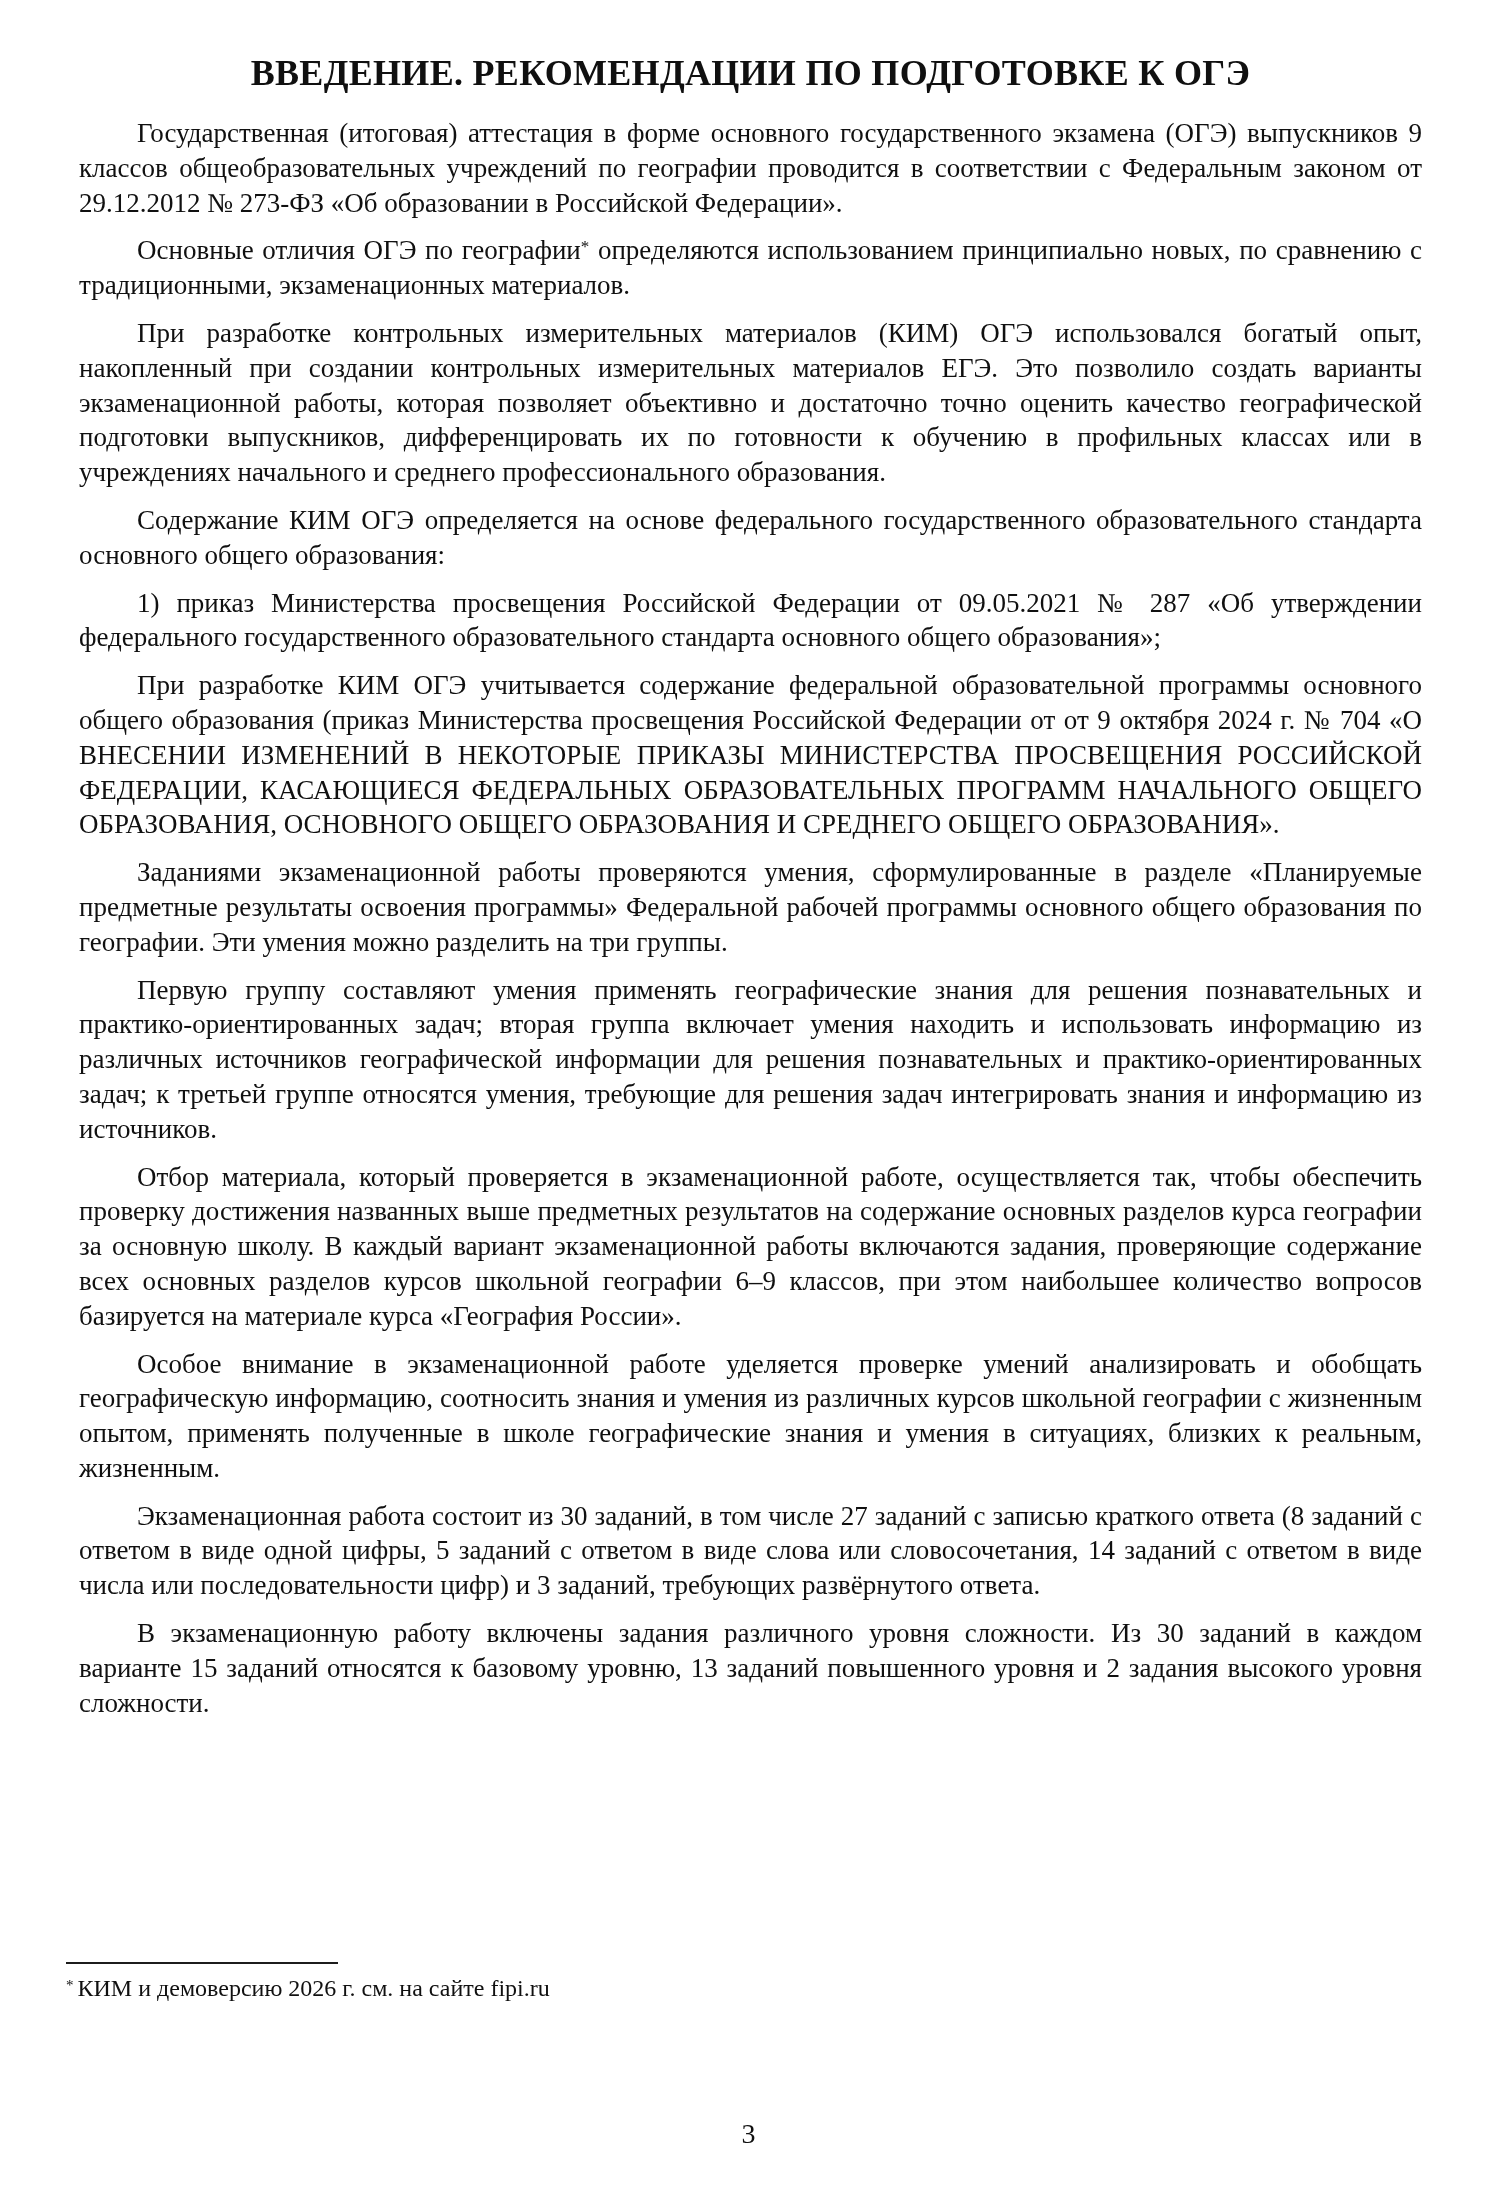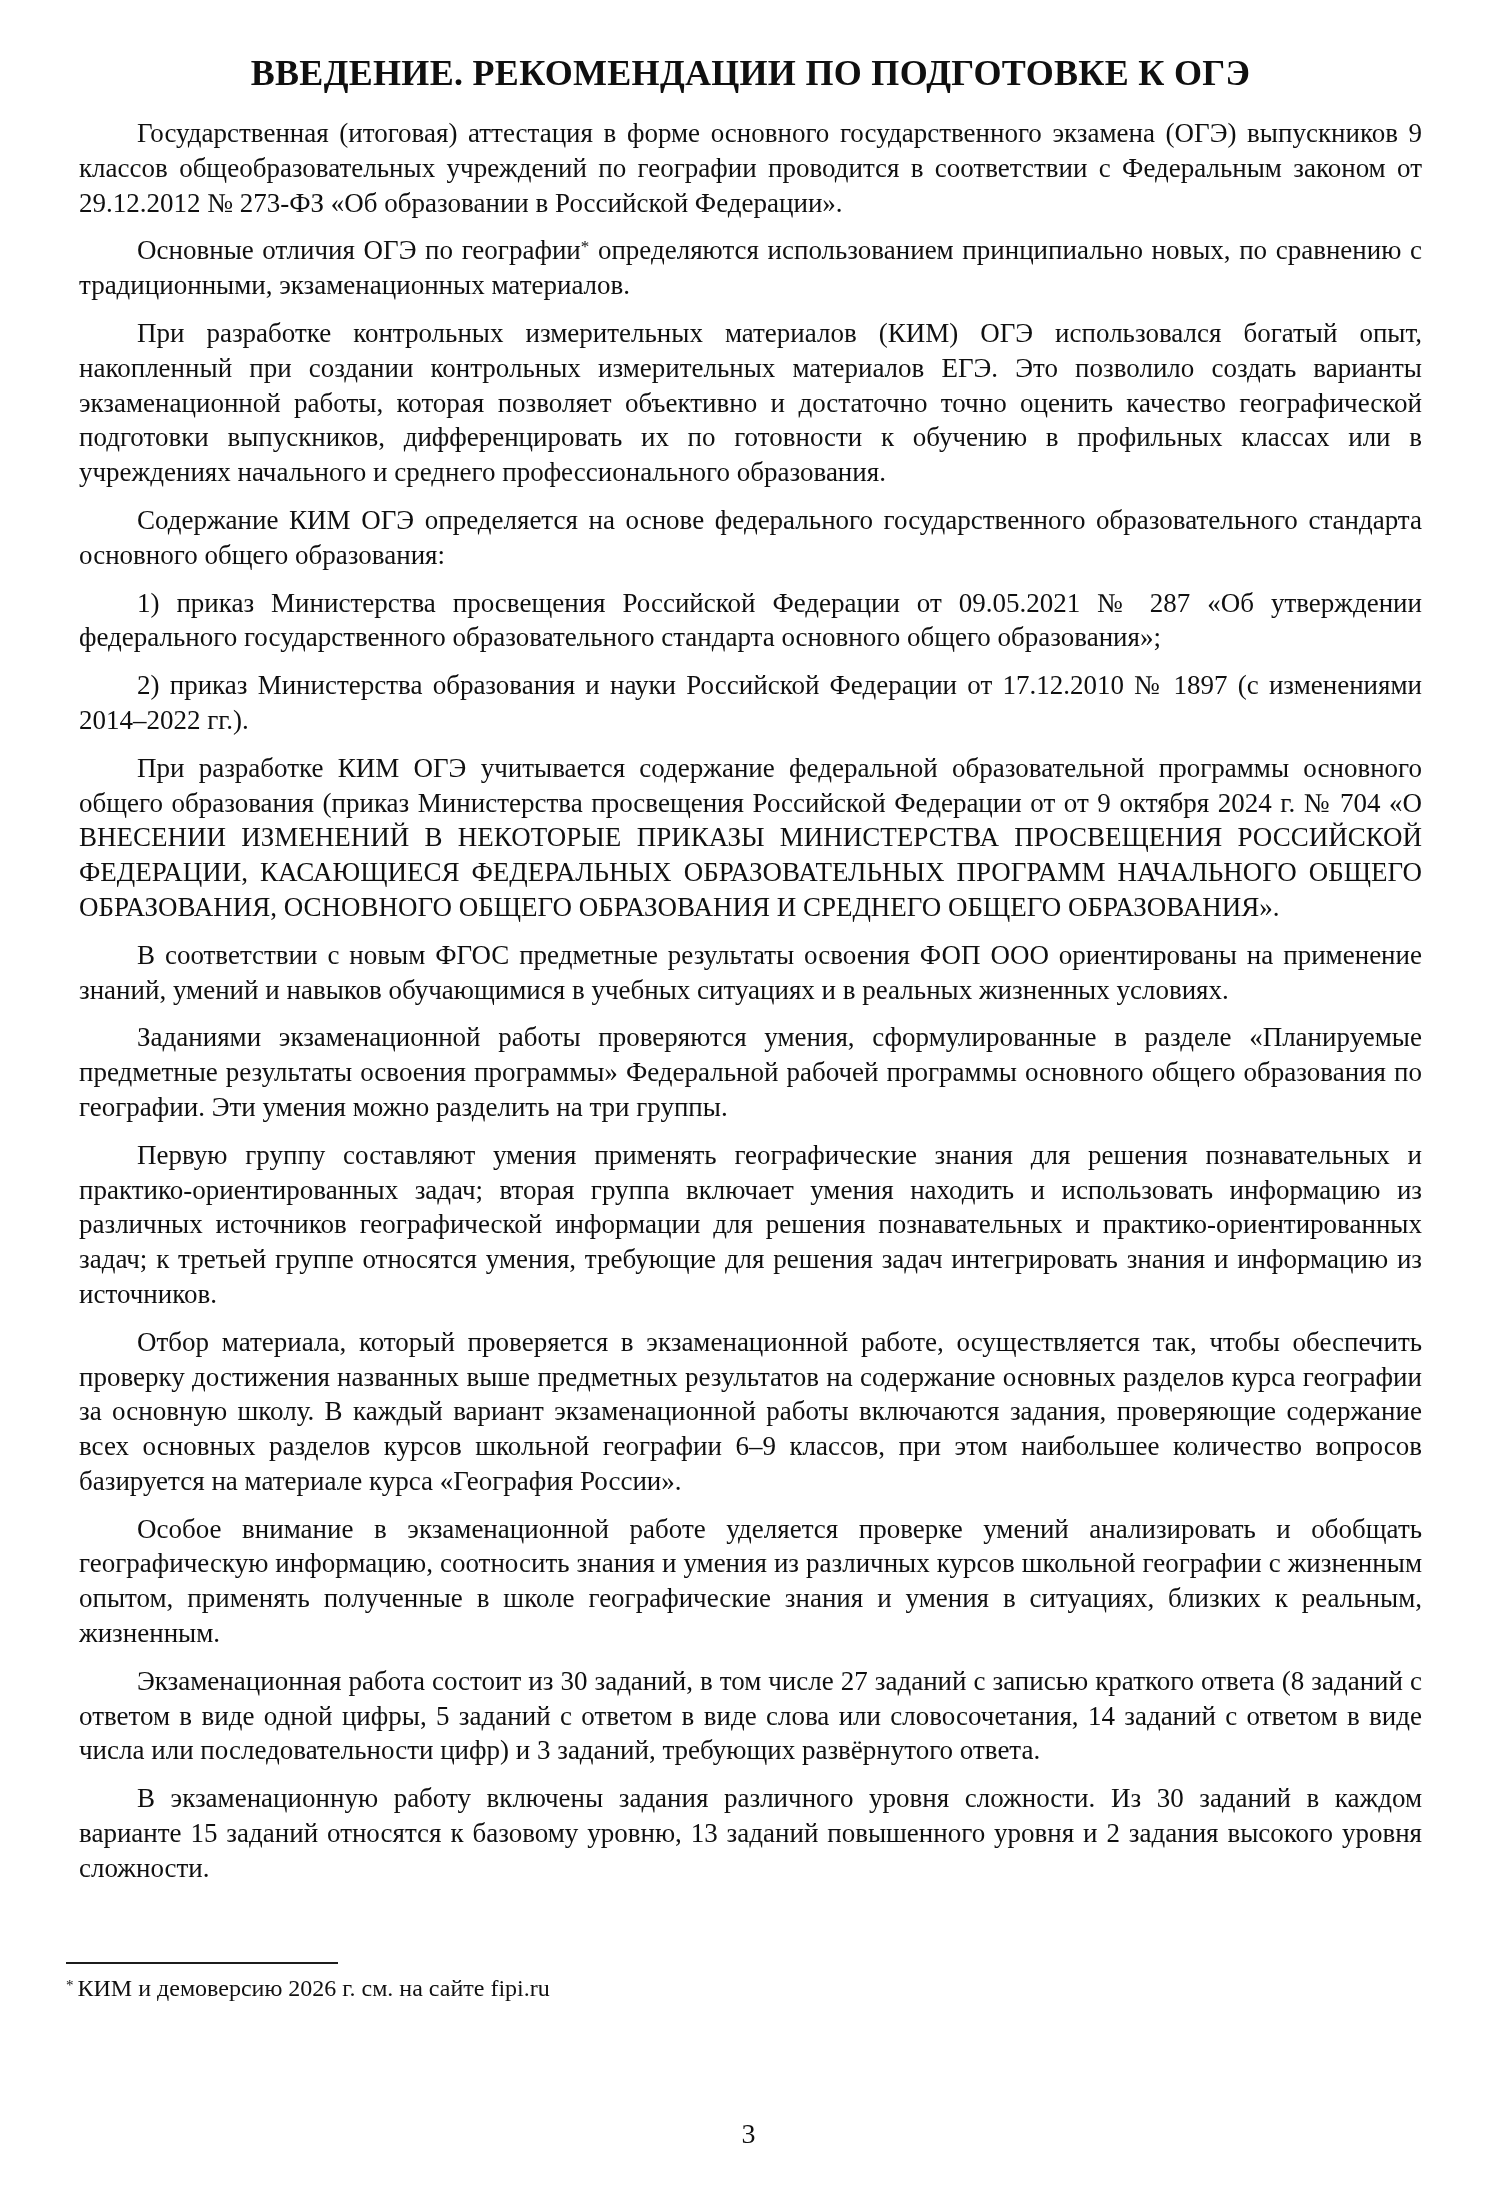--- a/index.html
+++ b/index.html
@@ -88,7 +88,6 @@
     <p>При разработке контрольных измерительных материалов (КИМ) ОГЭ использовался богатый опыт, накопленный при создании контрольных измерительных материалов ЕГЭ. Это позволило создать варианты экзаменационной работы, которая позволяет объективно и достаточно точно оценить качество географической подготовки выпускников, дифференцировать их по готовности к обучению в профильных классах или в учреждениях начального и среднего профессионального образования.</p>
     <p>Содержание КИМ ОГЭ определяется на основе федерального государственного образовательного стандарта основного общего образования:</p>
     <p>1) приказ Министерства просвещения Российской Федерации от 09.05.2021 № 287 «Об утверждении федерального государственного образовательного стандарта основного общего образования»;</p>
-    <p>2) приказ Министерства образования и науки Российской Федерации от 17.12.2010 № 1897 (с изменениями 2014–2022 гг.).</p>
     <p>При разработке КИМ ОГЭ учитывается содержание федеральной образовательной программы основного общего образования (приказ Министерства просвещения Российской Федерации от от 9 октября 2024 г. № 704 «О ВНЕСЕНИИ ИЗМЕНЕНИЙ В НЕКОТОРЫЕ ПРИКАЗЫ МИНИСТЕРСТВА ПРОСВЕЩЕНИЯ РОССИЙСКОЙ ФЕДЕРАЦИИ, КАСАЮЩИЕСЯ ФЕДЕРАЛЬНЫХ ОБРАЗОВАТЕЛЬНЫХ ПРОГРАММ НАЧАЛЬНОГО ОБЩЕГО ОБРАЗОВАНИЯ, ОСНОВНОГО ОБЩЕГО ОБРАЗОВАНИЯ И СРЕДНЕГО ОБЩЕГО ОБРАЗОВАНИЯ».</p>
     <p>В соответствии с новым ФГОС предметные результаты освоения ФОП ООО ориентированы на применение знаний, умений и навыков обучающимися в учебных ситуациях и в реальных жизненных условиях.</p>
     <p>Заданиями экзаменационной работы проверяются умения, сформулированные в разделе «Планируемые предметные результаты освоения программы» Федеральной рабочей программы основного общего образования по географии. Эти умения можно разделить на три группы.</p>

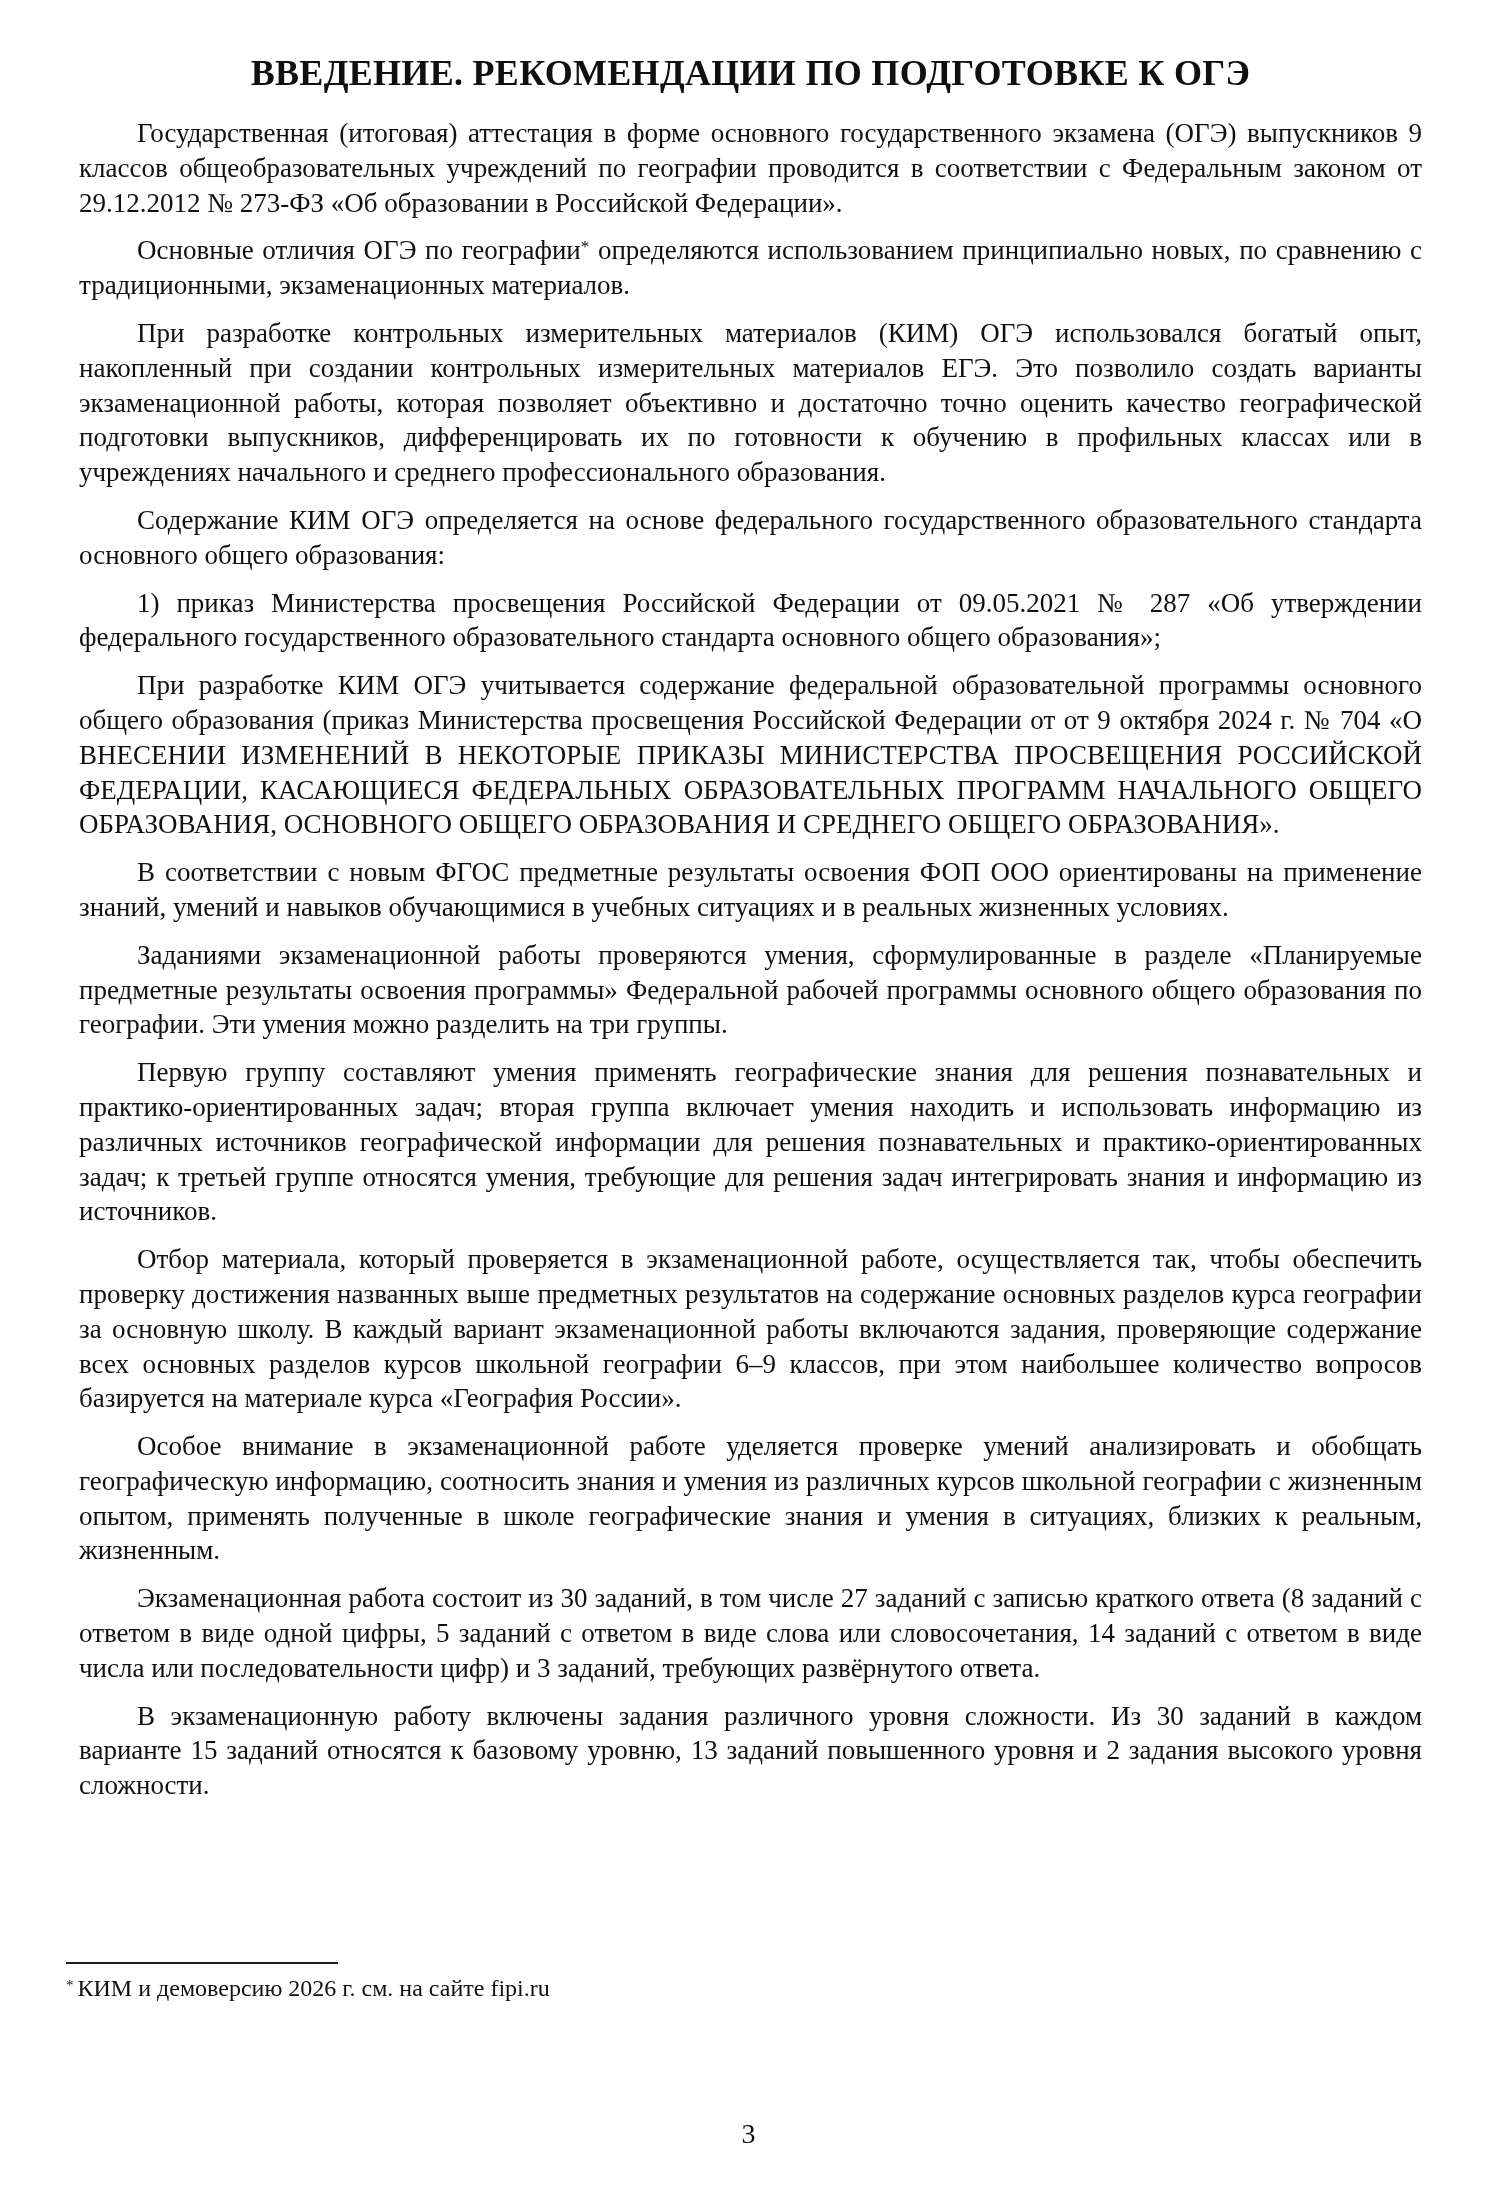--- a/index.html
+++ b/index.html
@@ -89,7 +89,6 @@
     <p>Содержание КИМ ОГЭ определяется на основе федерального государственного образовательного стандарта основного общего образования:</p>
     <p>1) приказ Министерства просвещения Российской Федерации от 09.05.2021 № 287 «Об утверждении федерального государственного образовательного стандарта основного общего образования»;</p>
     <p>При разработке КИМ ОГЭ учитывается содержание федеральной образовательной программы основного общего образования (приказ Министерства просвещения Российской Федерации от от 9 октября 2024 г. № 704 «О ВНЕСЕНИИ ИЗМЕНЕНИЙ В НЕКОТОРЫЕ ПРИКАЗЫ МИНИСТЕРСТВА ПРОСВЕЩЕНИЯ РОССИЙСКОЙ ФЕДЕРАЦИИ, КАСАЮЩИЕСЯ ФЕДЕРАЛЬНЫХ ОБРАЗОВАТЕЛЬНЫХ ПРОГРАММ НАЧАЛЬНОГО ОБЩЕГО ОБРАЗОВАНИЯ, ОСНОВНОГО ОБЩЕГО ОБРАЗОВАНИЯ И СРЕДНЕГО ОБЩЕГО ОБРАЗОВАНИЯ».</p>
-    <p>В соответствии с новым ФГОС предметные результаты освоения ФОП ООО ориентированы на применение знаний, умений и навыков обучающимися в учебных ситуациях и в реальных жизненных условиях.</p>
     <p>Заданиями экзаменационной работы проверяются умения, сформулированные в разделе «Планируемые предметные результаты освоения программы» Федеральной рабочей программы основного общего образования по географии. Эти умения можно разделить на три группы.</p>
     <p>Первую группу составляют умения применять географические знания для решения познавательных и практико-ориентированных задач; вторая группа включает умения находить и использовать информацию из различных источников географической информации для решения познавательных и практико-ориентированных задач; к третьей группе относятся умения, требующие для решения задач интегрировать знания и информацию из источников.</p>
     <p>Отбор материала, который проверяется в экзаменационной работе, осуществляется так, чтобы обеспечить проверку достижения названных выше предметных результатов на содержание основных разделов курса географии за основную школу. В каждый вариант экзаменационной работы включаются задания, проверяющие содержание всех основных разделов курсов школьной географии 6–9 классов, при этом наибольшее количество вопросов базируется на материале курса «География России».</p>

